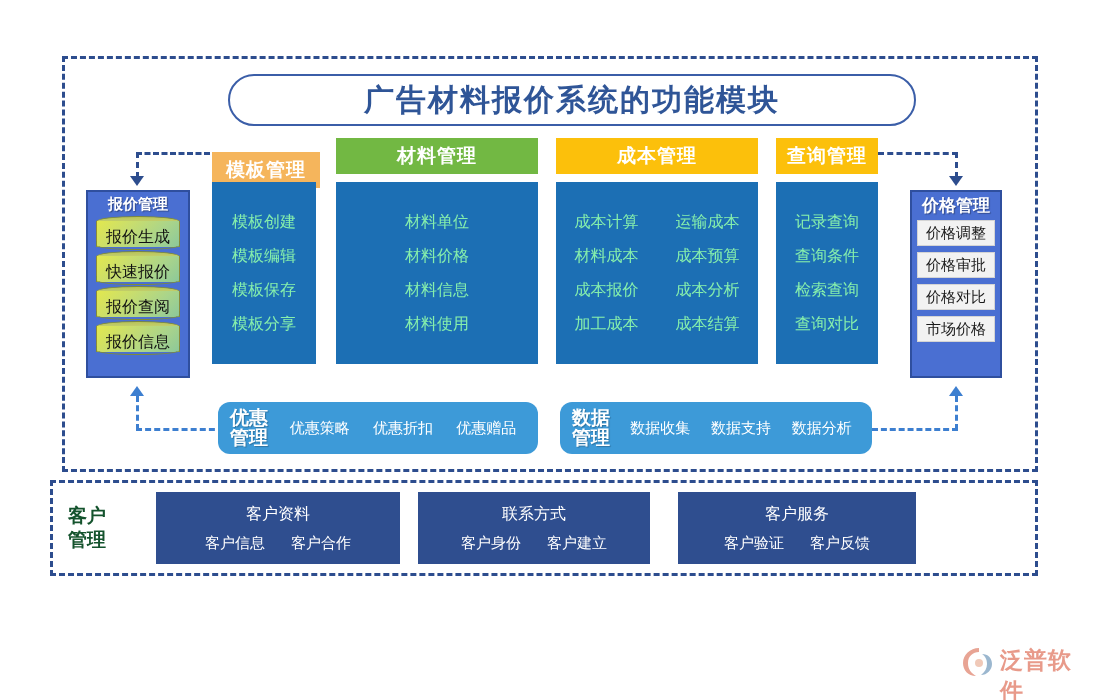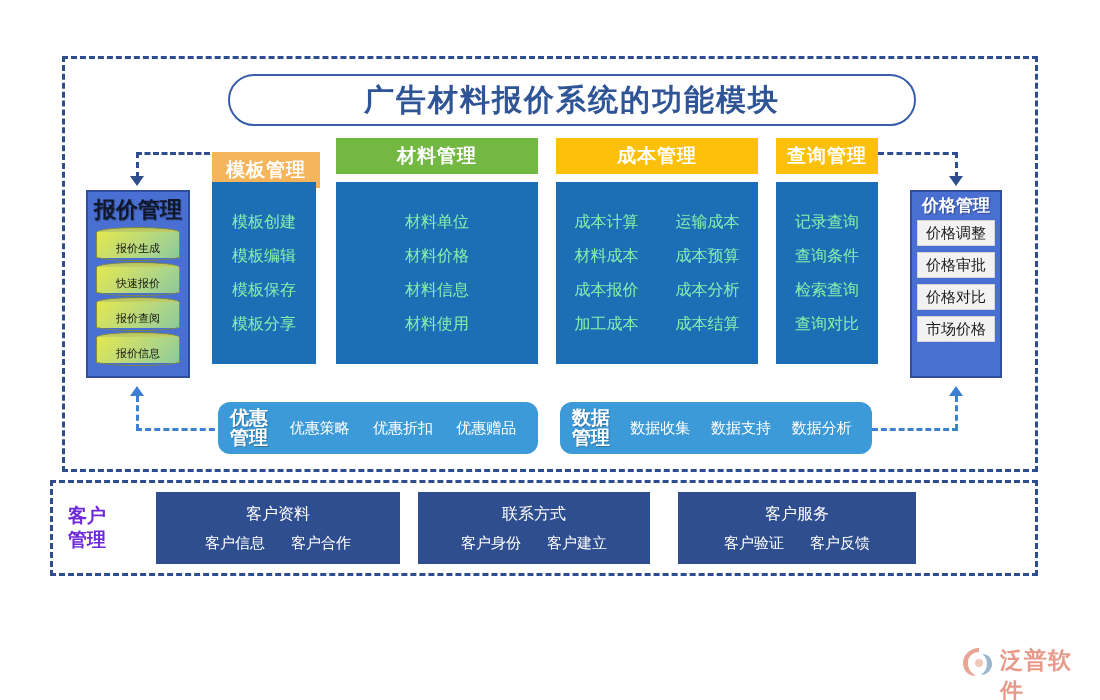--- a/index.html
+++ b/index.html
@@ -63,7 +63,7 @@
     display:flex;flex-direction:column;align-items:center;
   }
   #quote-box .bx-title{
-    color:#0f172a;font-size:22px;font-weight:bold;margin-top:3px;margin-bottom:2px;
+    color:#ffffff;font-size:15px;font-weight:bold;margin-top:3px;margin-bottom:2px;
     text-shadow:1px 1px 1px rgba(0,0,0,.35);
   }
   .cyl{

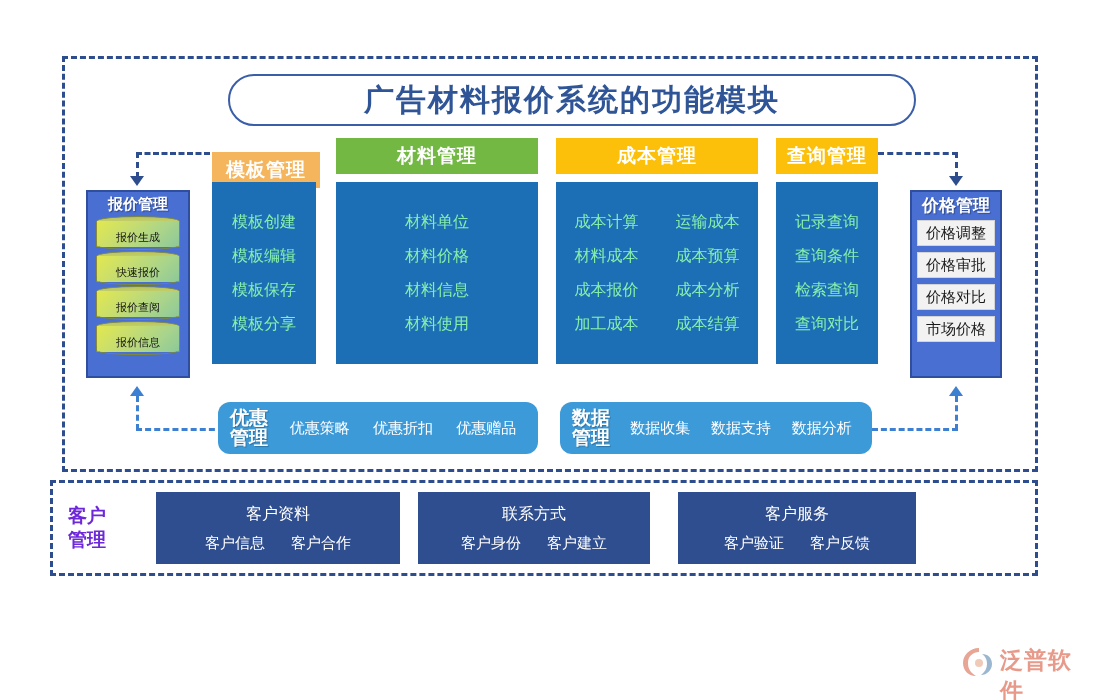--- a/index.html
+++ b/index.html
@@ -88,7 +88,7 @@
   .cyl .lbl{
     position:absolute;left:0;top:10px;width:84px;height:22px;
     display:flex;align-items:center;justify-content:center;
-    font-size:11px;color:#111111;white-space:nowrap;
+    font-size:16px;color:#111111;white-space:nowrap;
   }
 
   

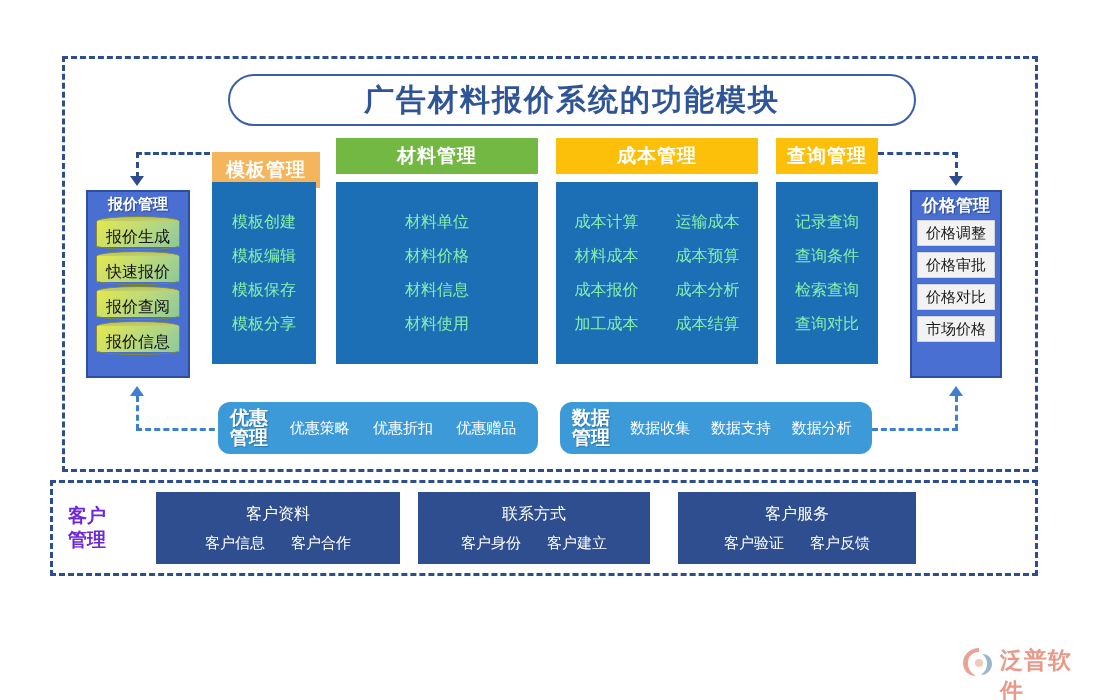--- a/index.html
+++ b/index.html
@@ -128,7 +128,7 @@
   #cust-label{
     position:absolute;left:68px;top:498px;width:80px;height:60px;
     display:flex;flex-direction:column;align-items:flex-start;justify-content:center;
-    font-size:19px;font-weight:bold;color:#6d28d9;line-height:1.25;
+    font-size:19px;font-weight:bold;color:#14532d;line-height:1.25;
   }
   .cust-box{
     position:absolute;top:492px;height:72px;background:#2f4e8f;

